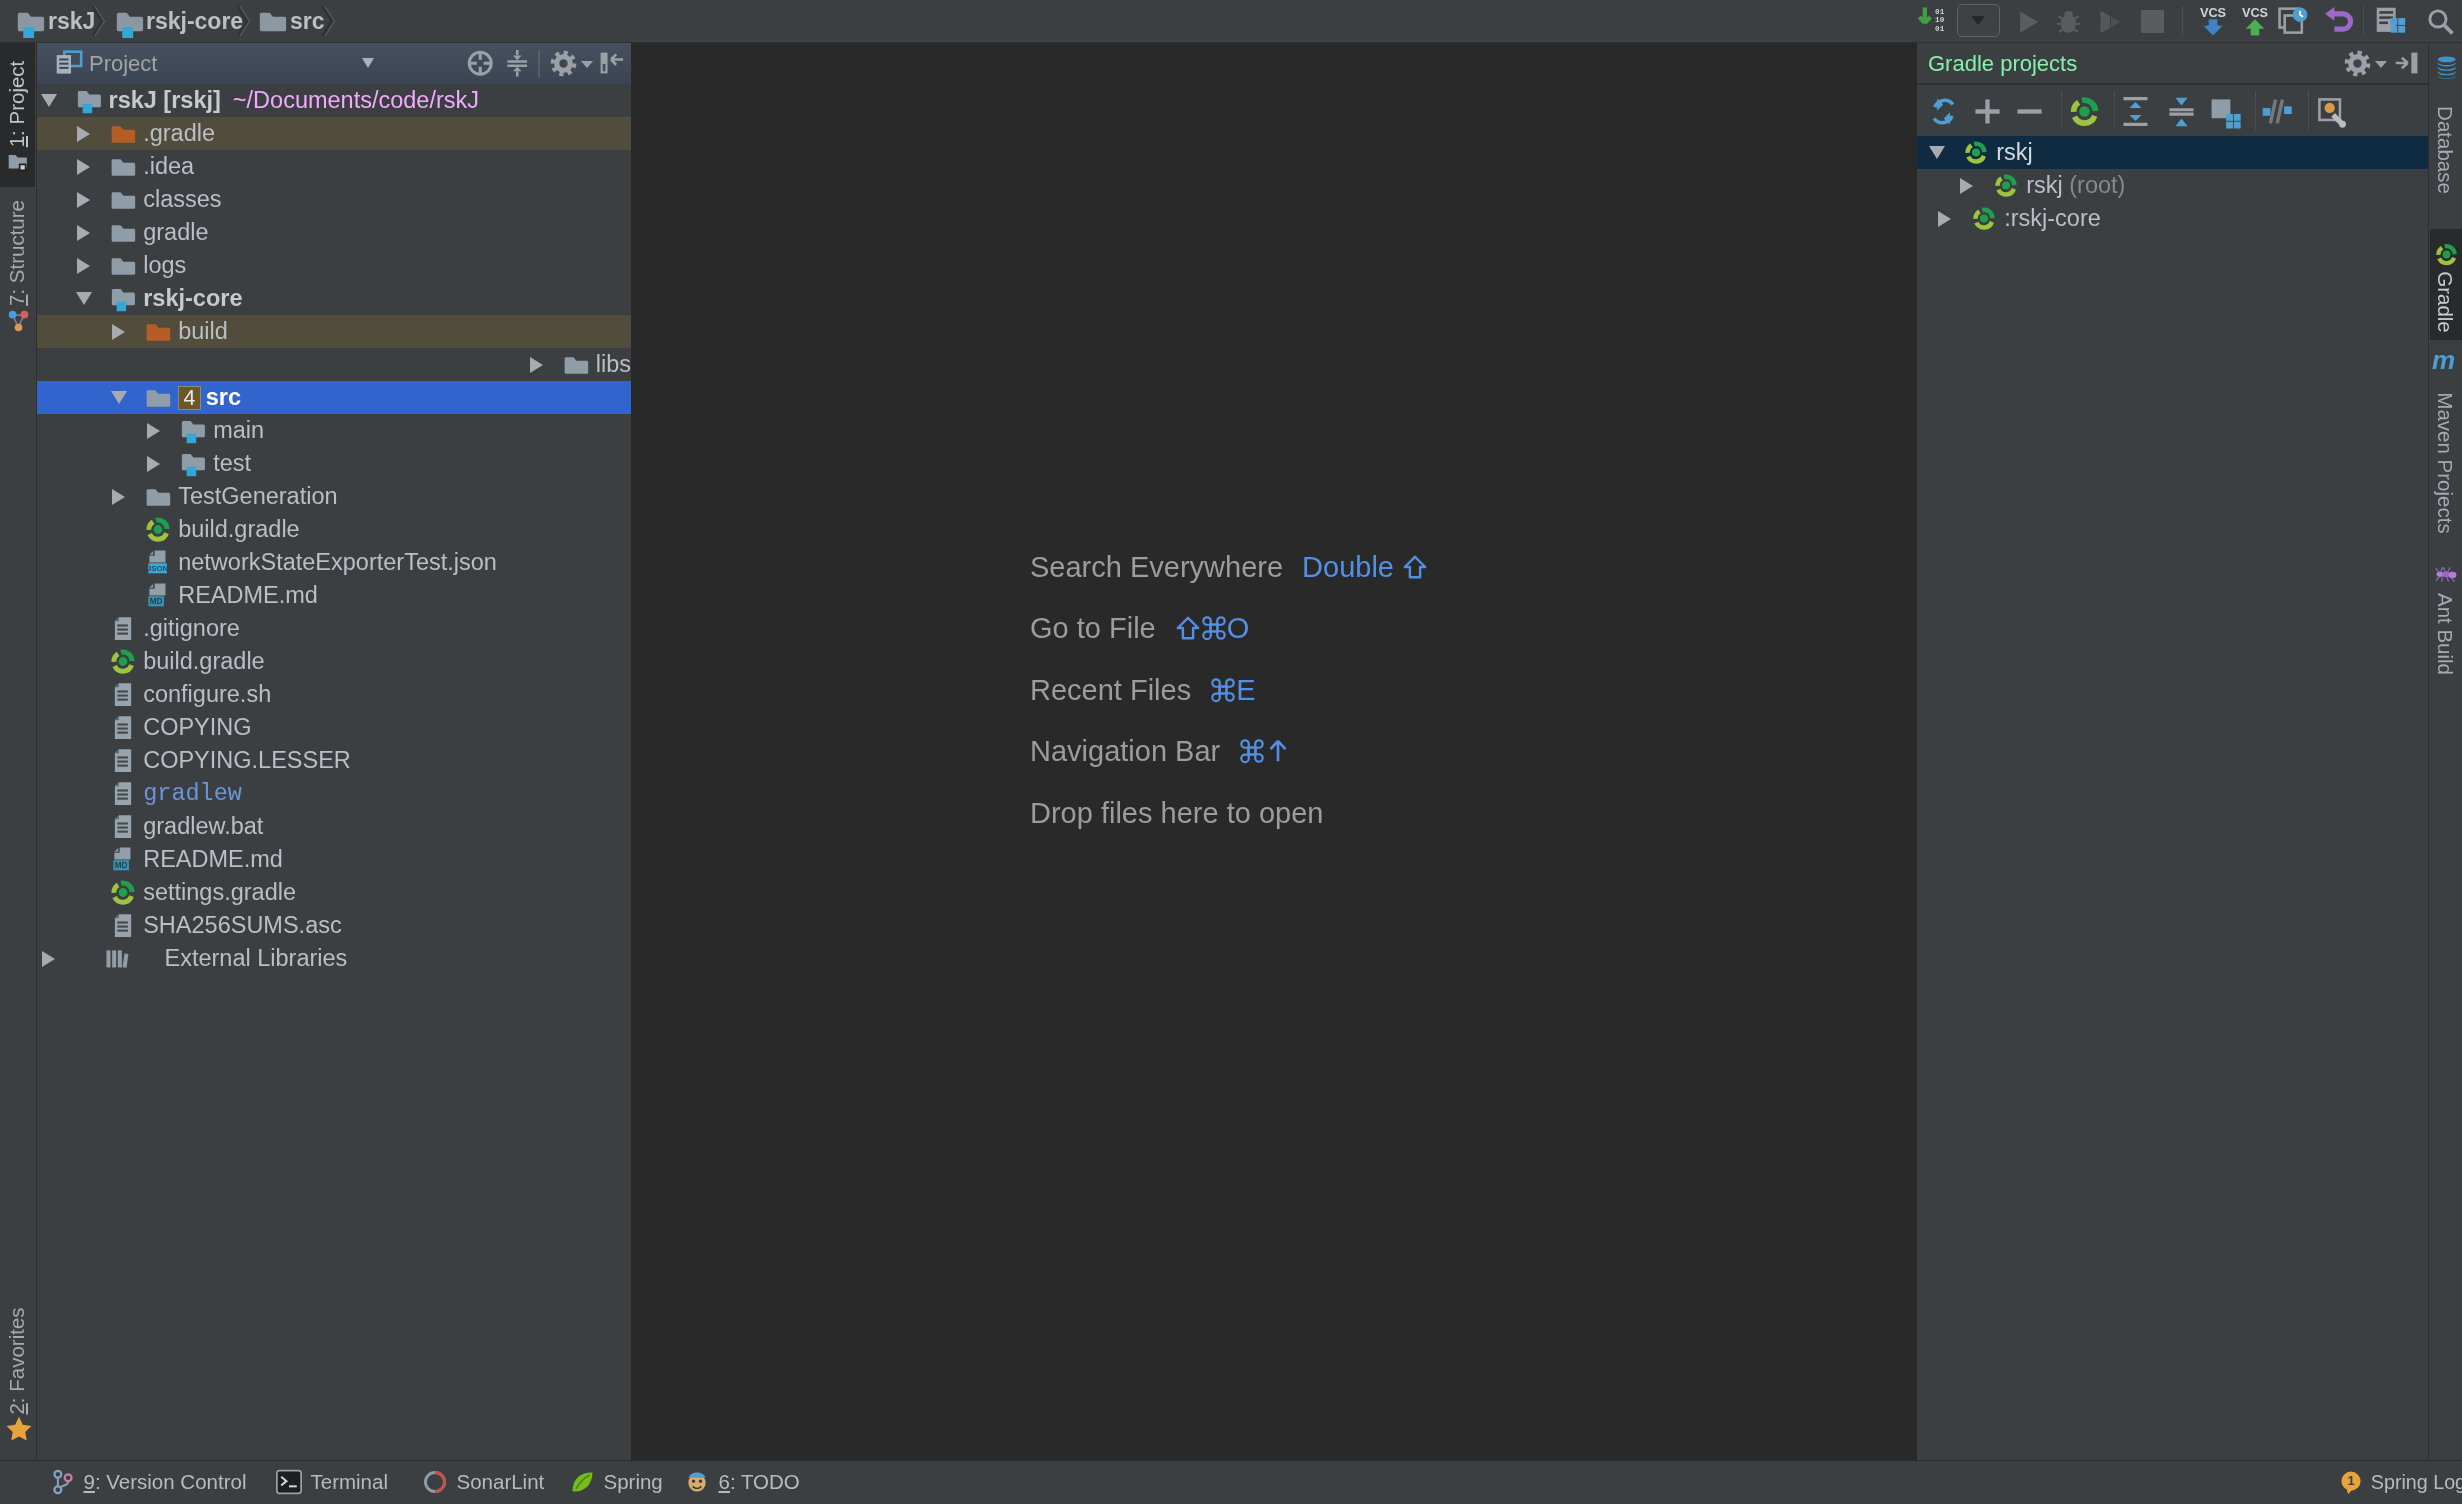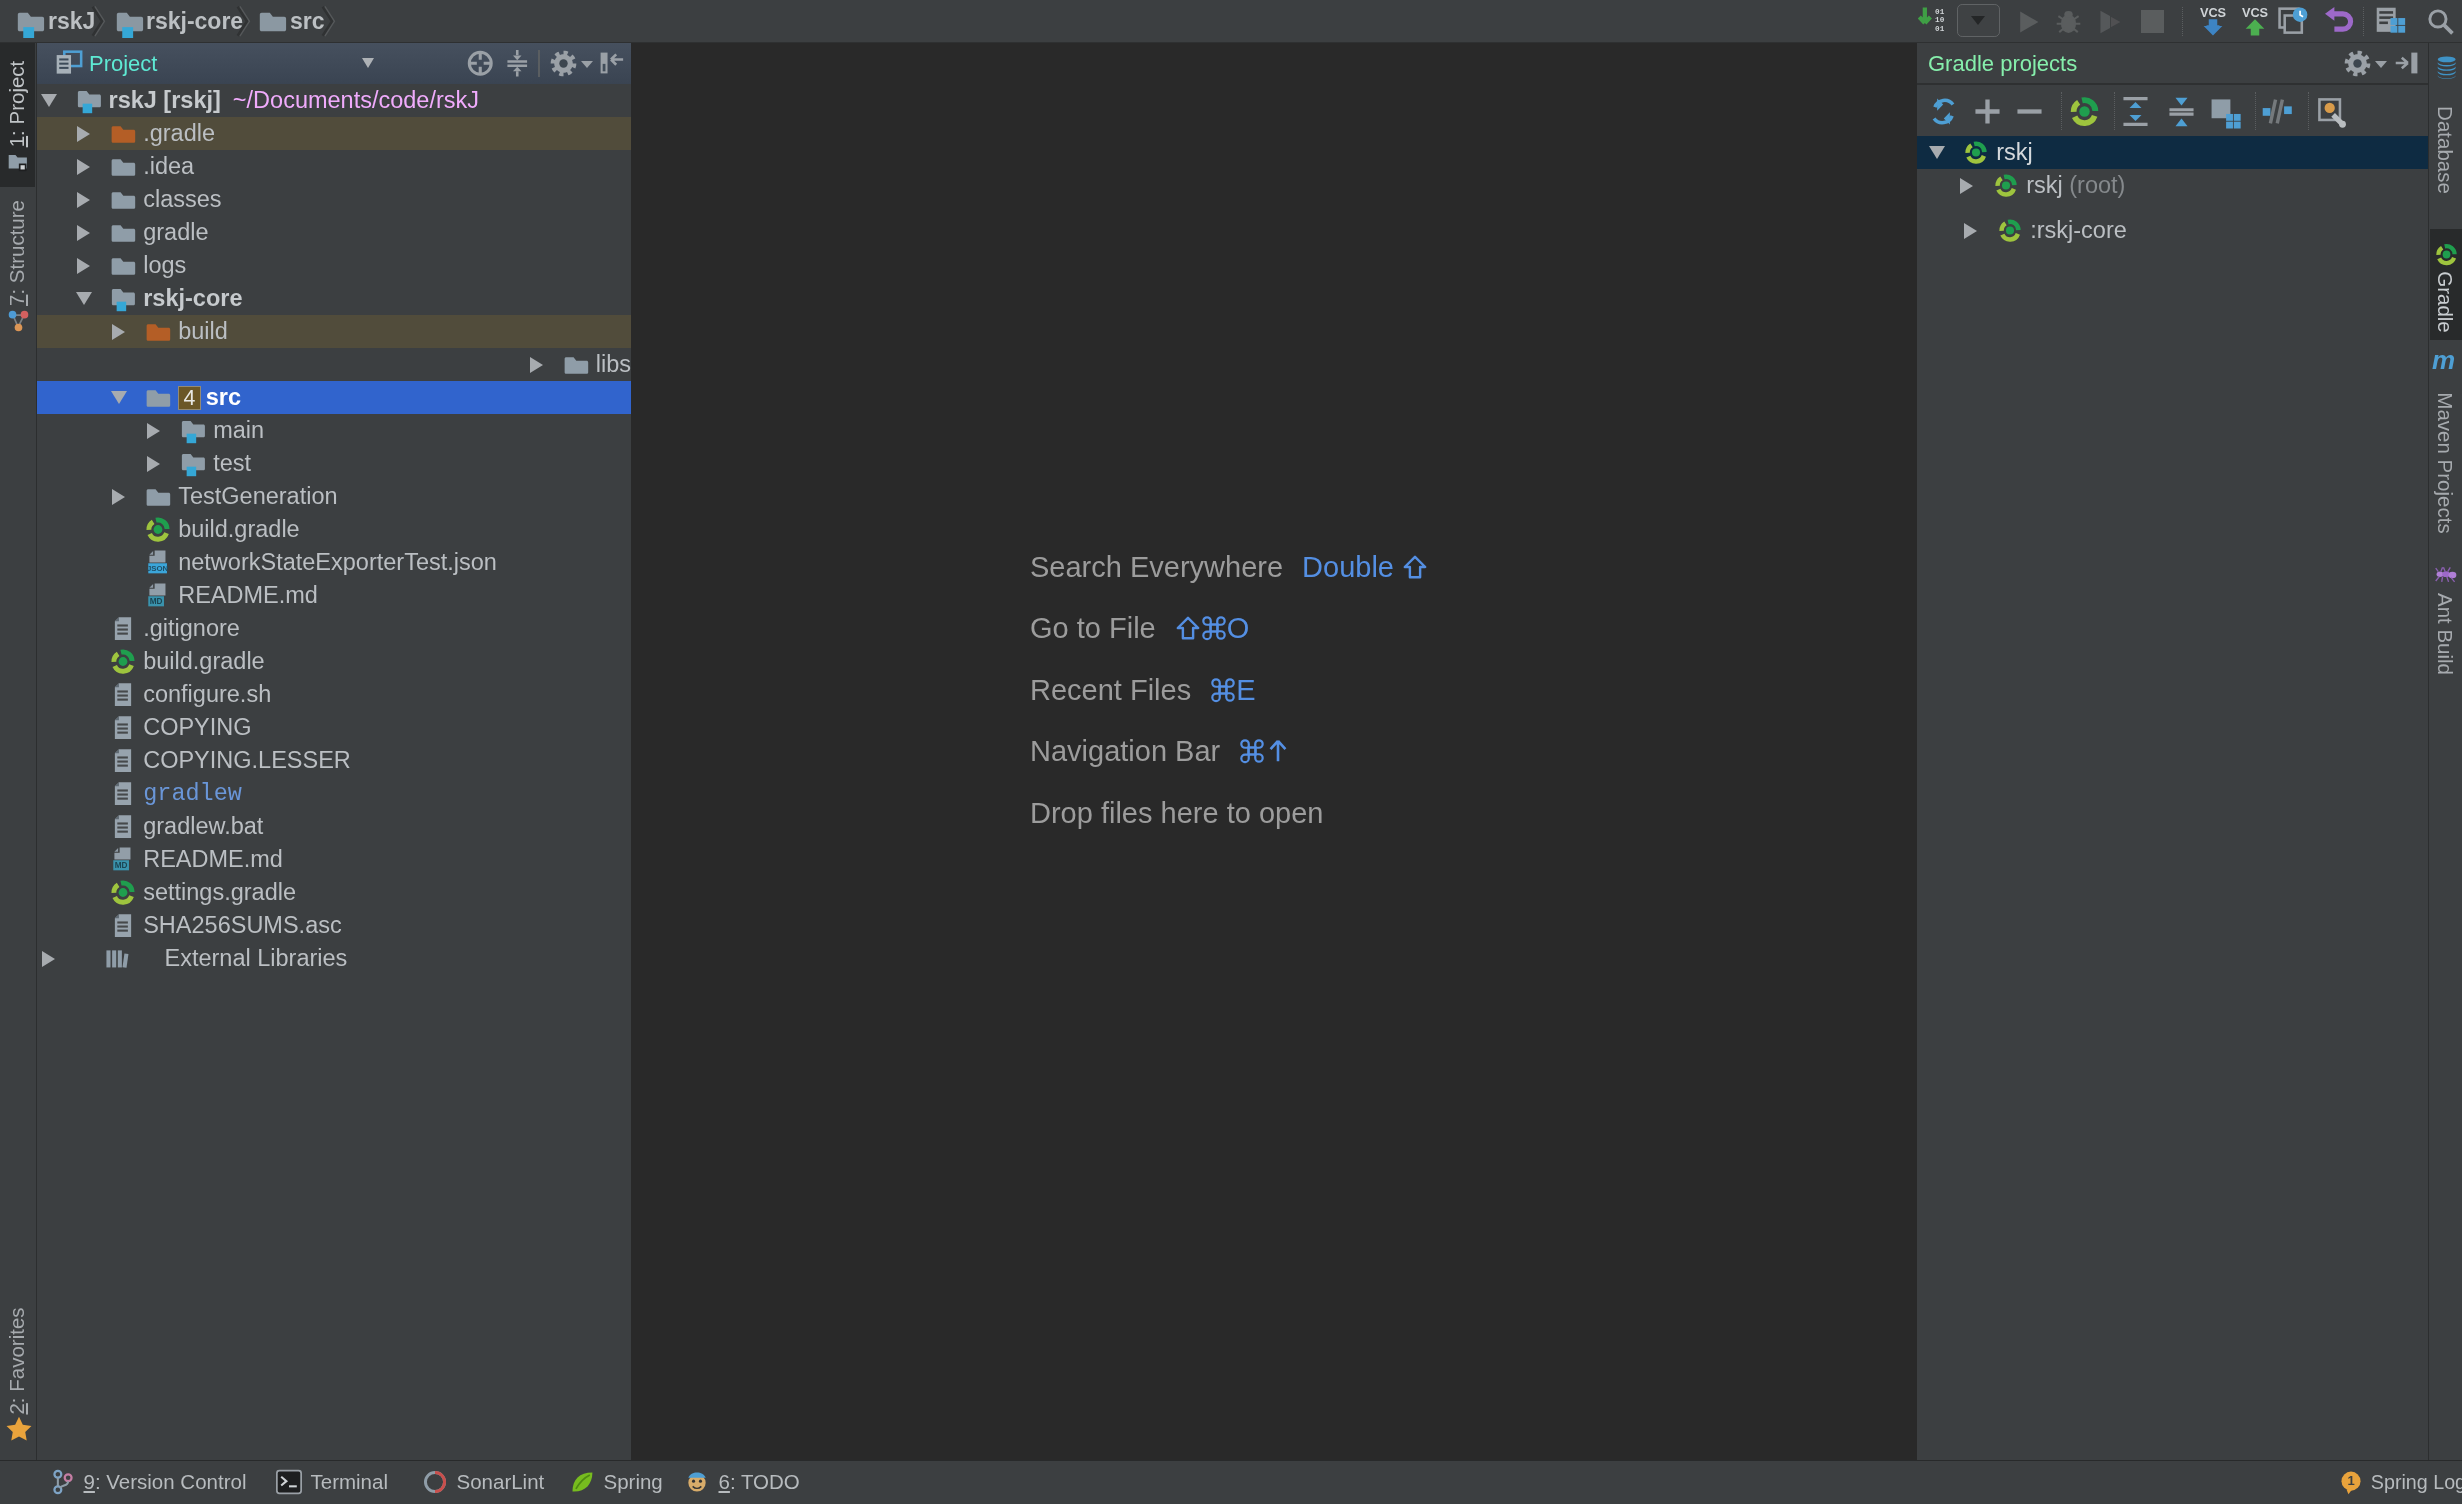--- a/index.html
+++ b/index.html
@@ -195,7 +195,7 @@
       <rect x="6" y="15" width="11" height="2.4" fill="#3d4b59"></rect>
       <rect x="6" y="20" width="11" height="2.4" fill="#3d4b59"></rect>
     </svg>
-<div class="abs" style="left:89px;top:51px;font-size:22px;color:#5eead4;">Project</div>
+<div class="abs" style="left:89px;top:51px;font-size:22px;color:#a3a3a3;">Project</div>
 <div class="abs" style="left:362px;top:58px;width:0;height:0;border-top:10.3px solid #aeb2b6;border-left:6.8px solid transparent;border-right:6.8px solid transparent;"></div>
 <svg class="abs" style="left:467px;top:50px" width="26.5" height="26.5" viewBox="0 0 31 31">
 <circle cx="15.5" cy="15.5" r="12.8" fill="none" stroke="#9aa0a6" stroke-width="3.6"></circle>

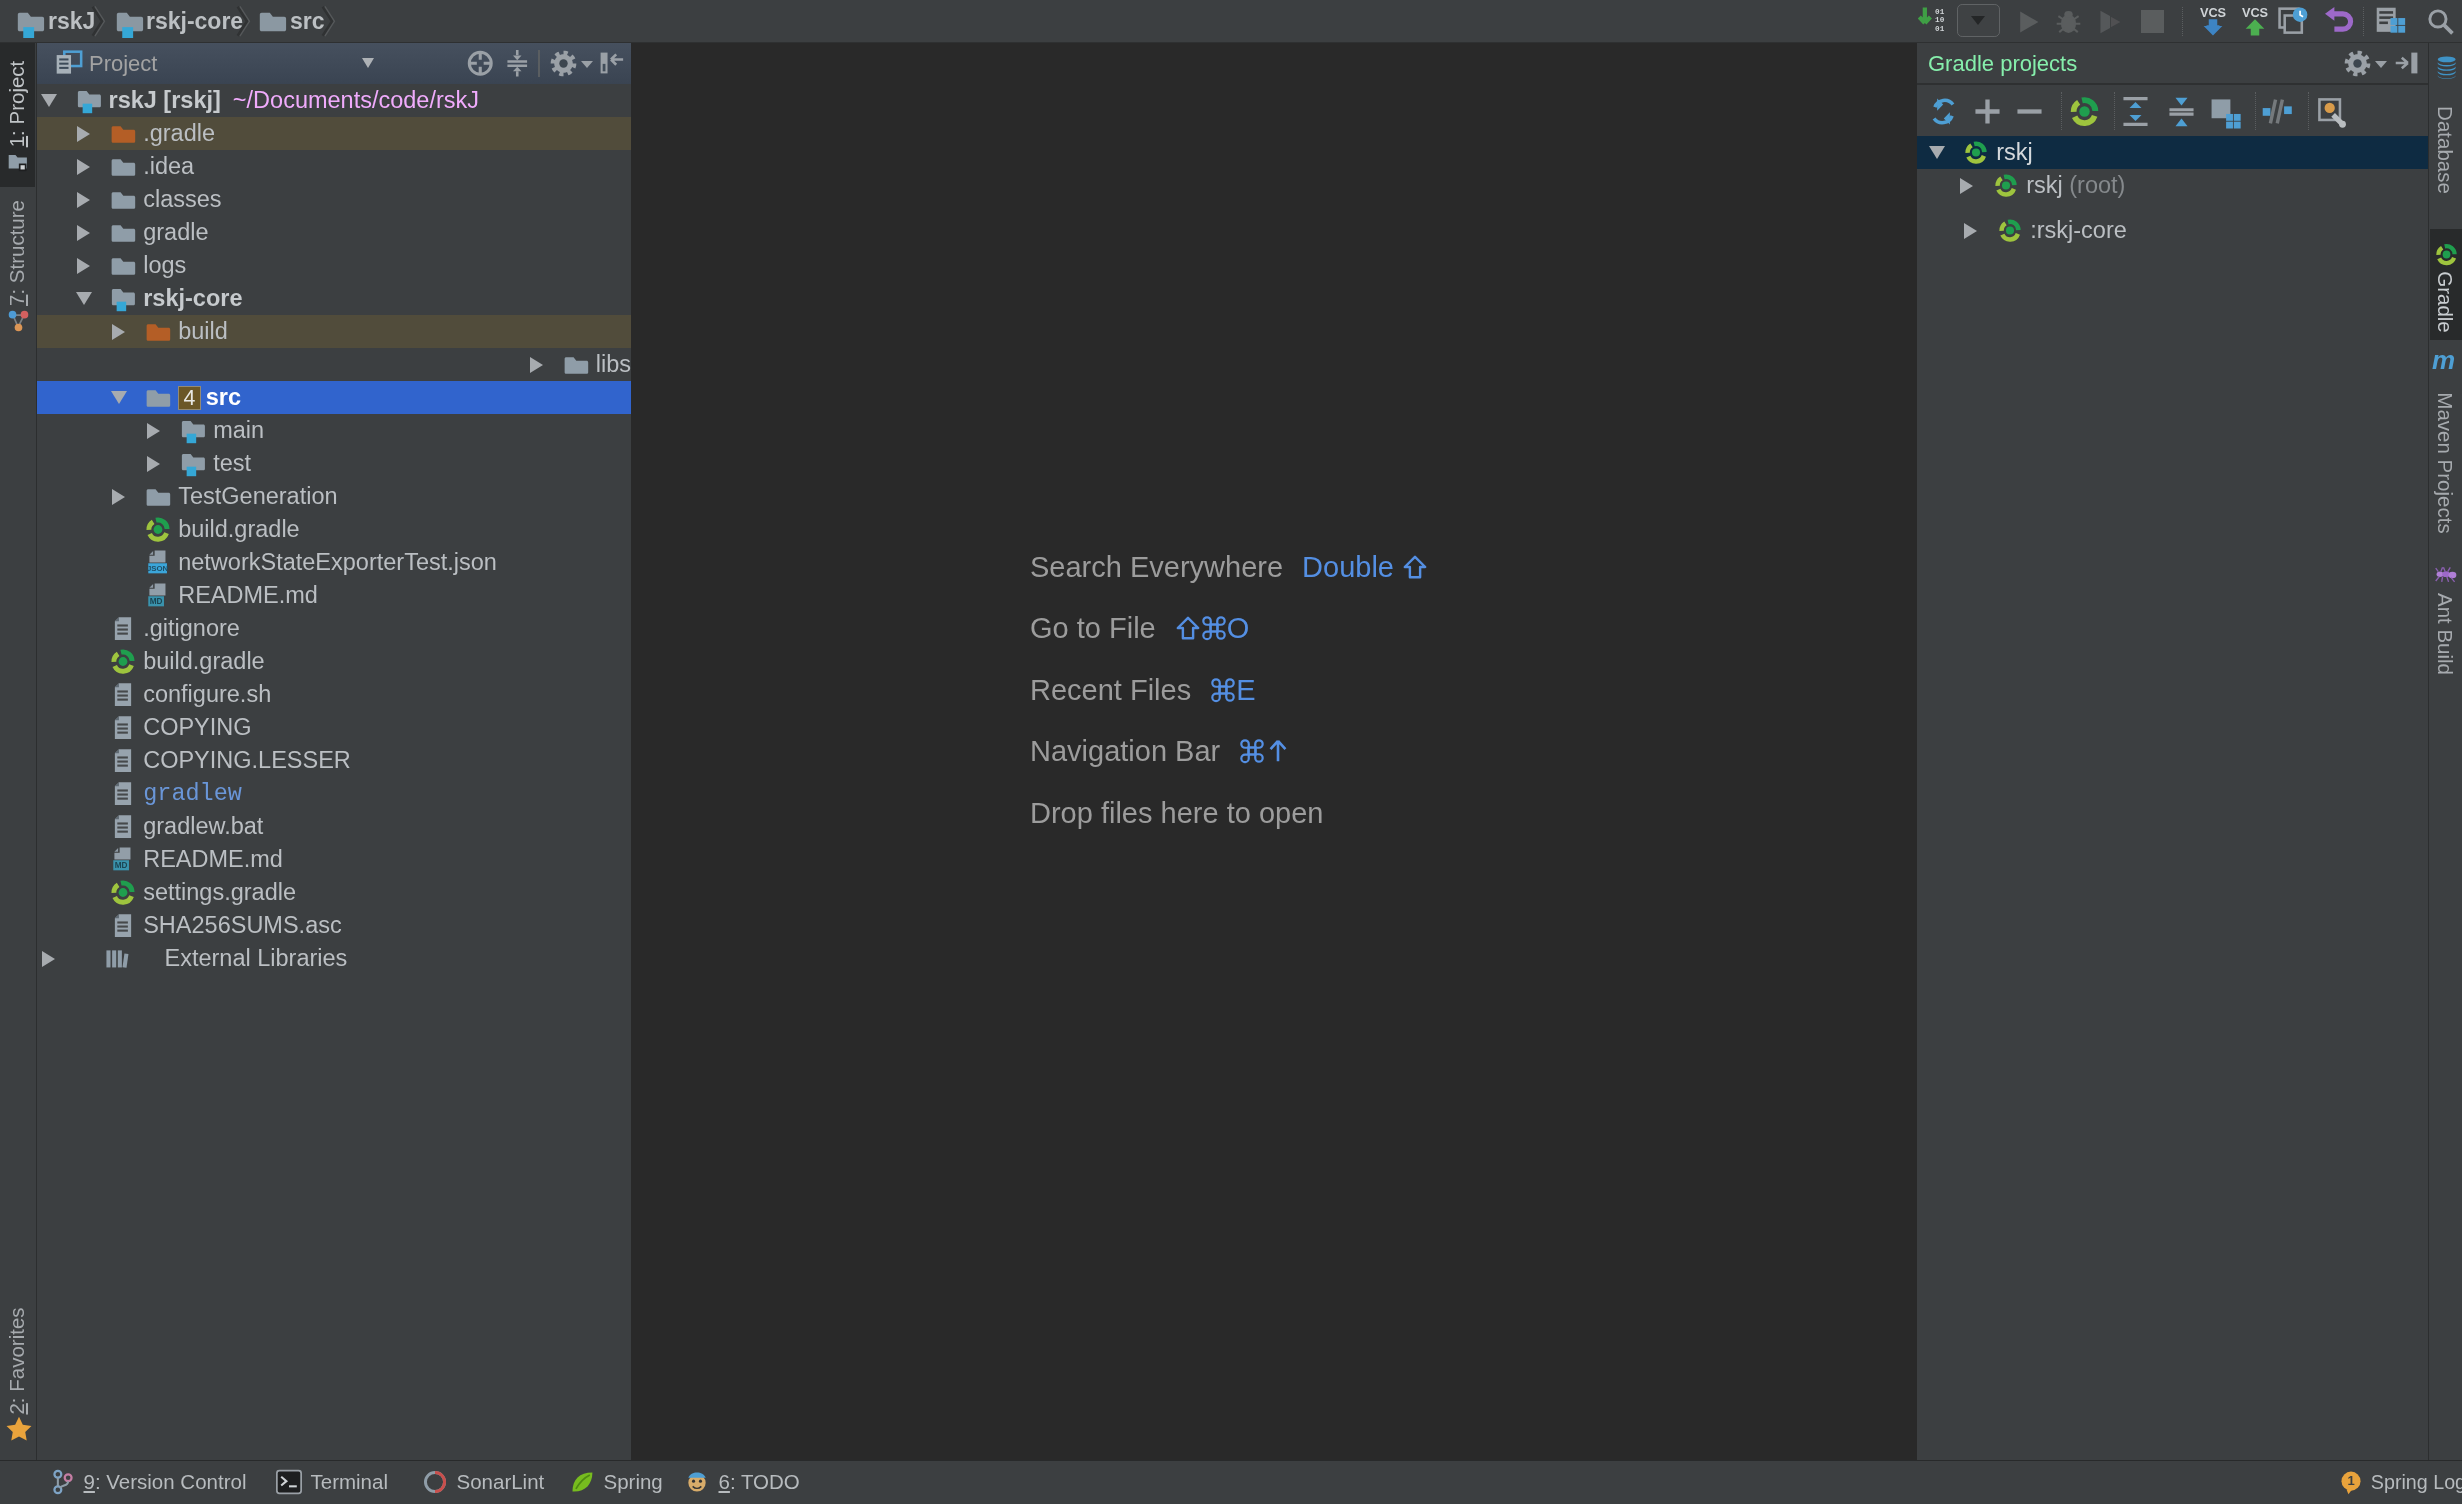--- a/index.html
+++ b/index.html
@@ -498,7 +498,7 @@
         </span>
         <span>rskj <span style="color:#85898c">(root)</span></span>
       </div>
-      <div class="row" style="padding-left:46px;margin-top:12px;">
+      <div class="row" style="padding-left:20px;">
         <span class="ar">
           <span class="tri-r"></span>
         </span>

